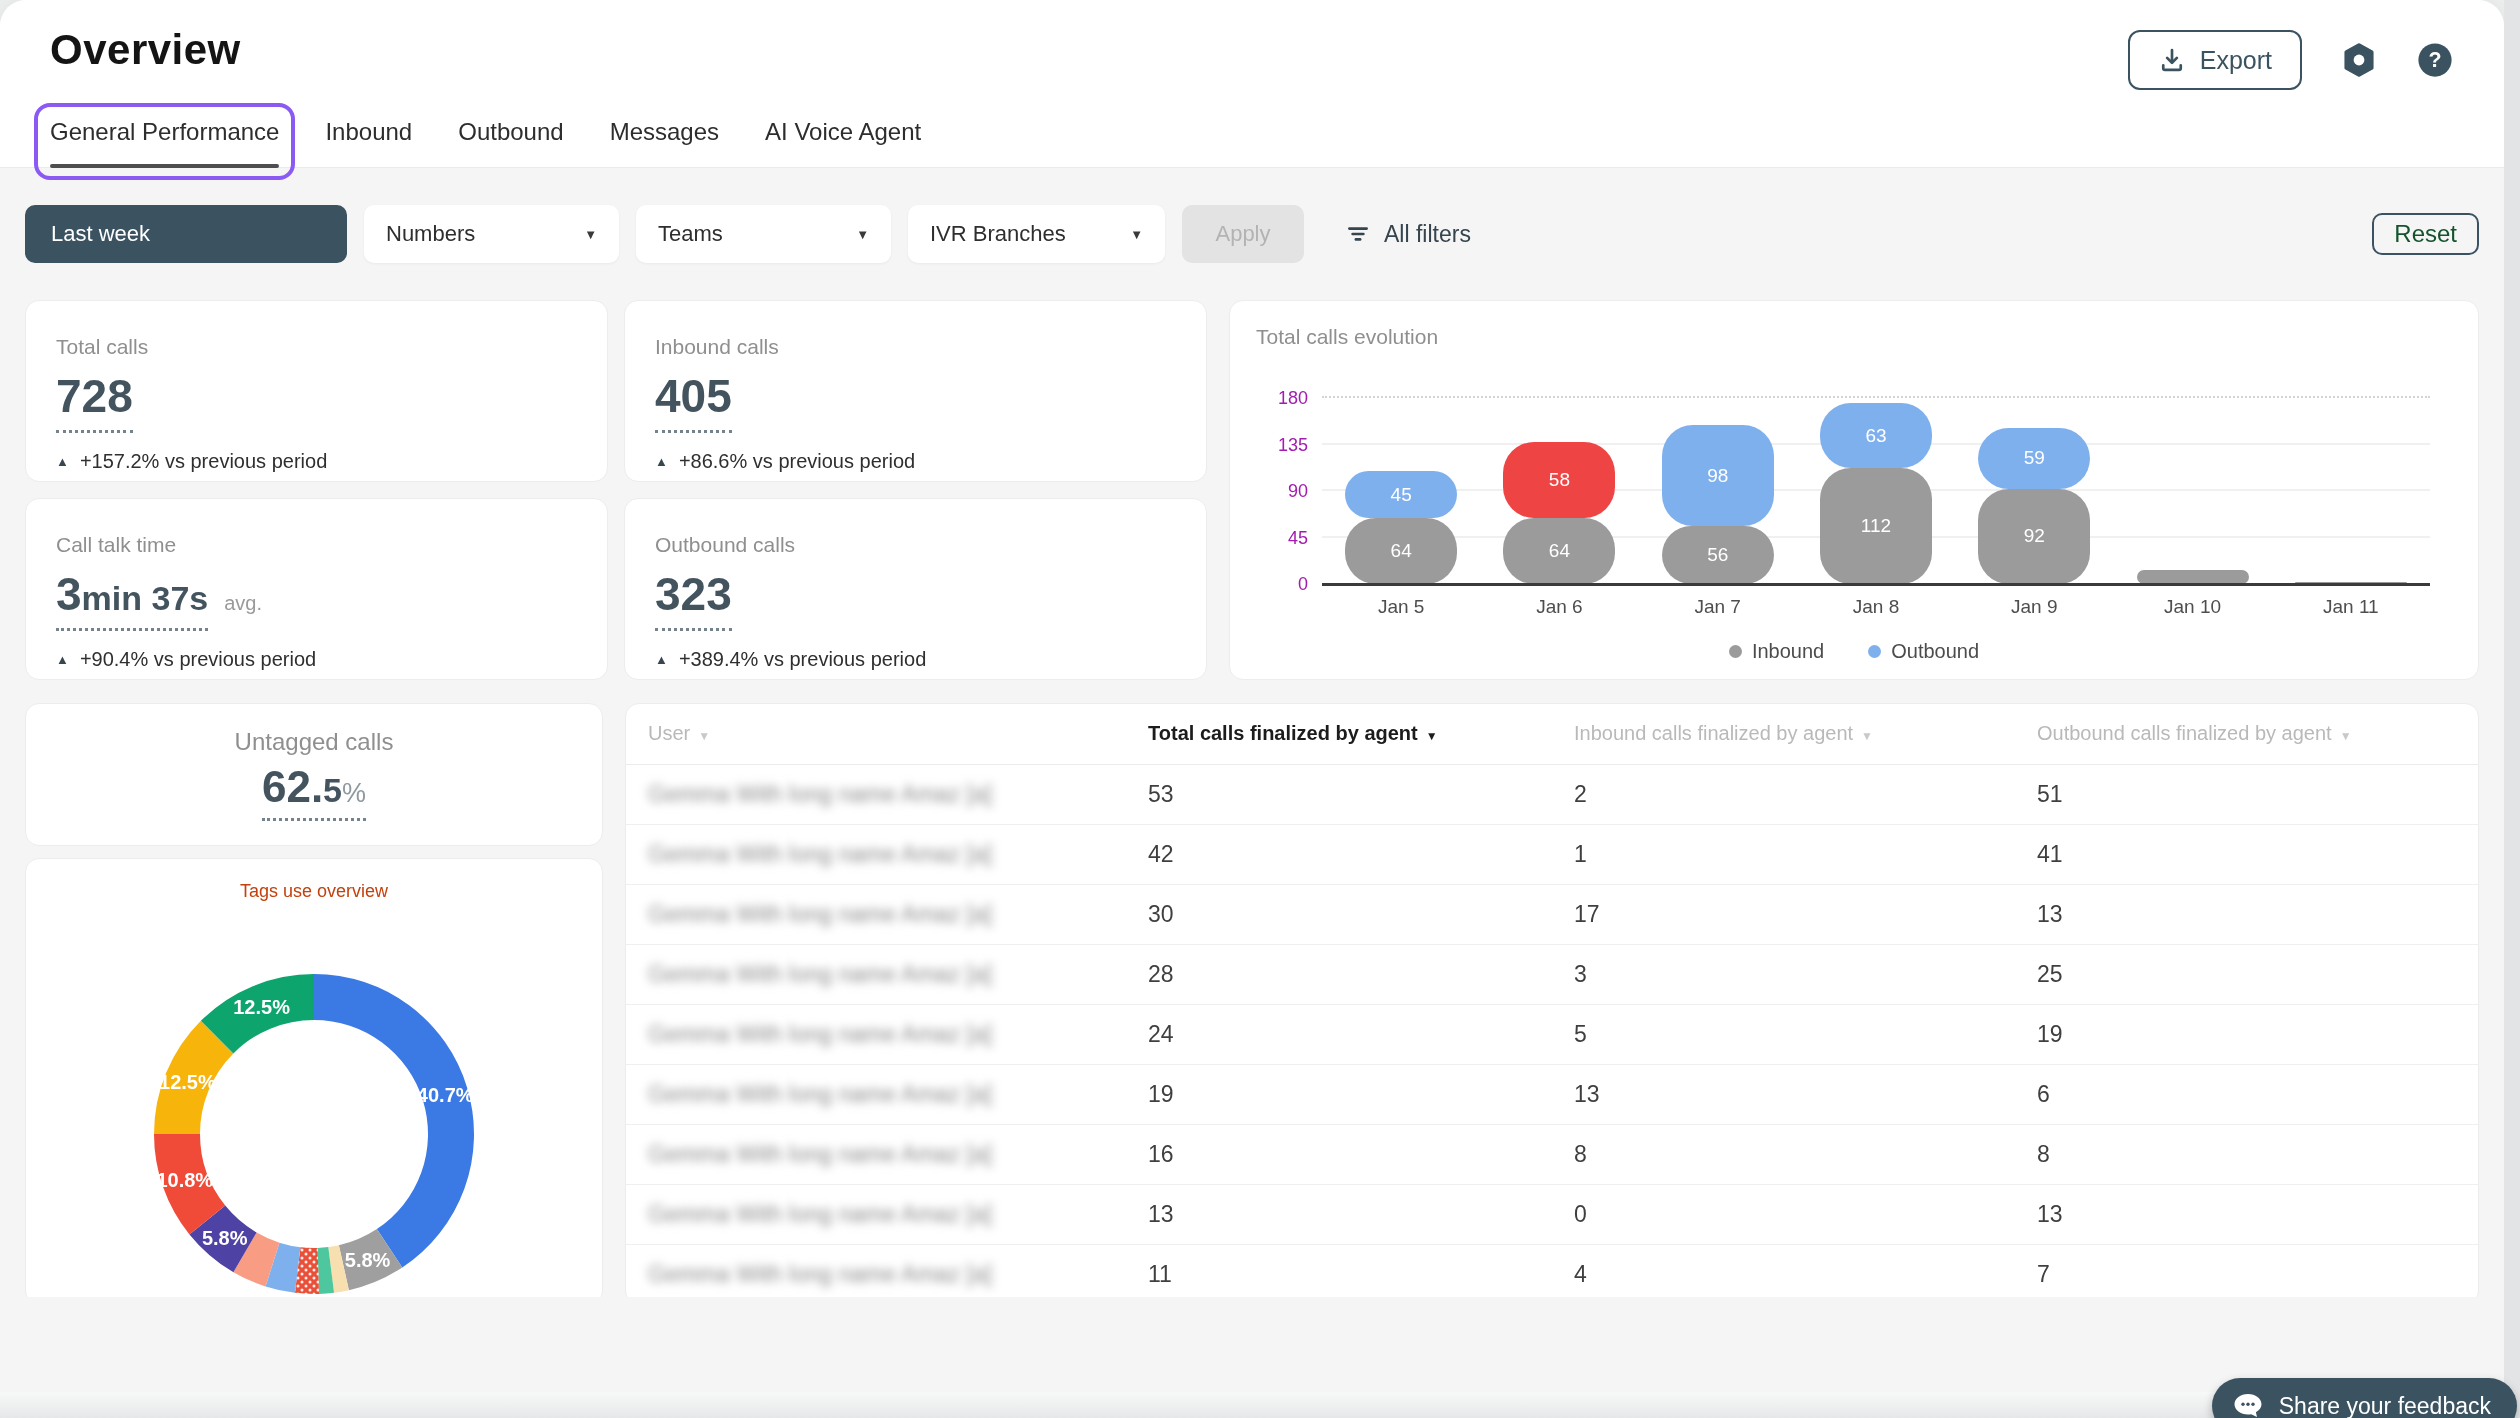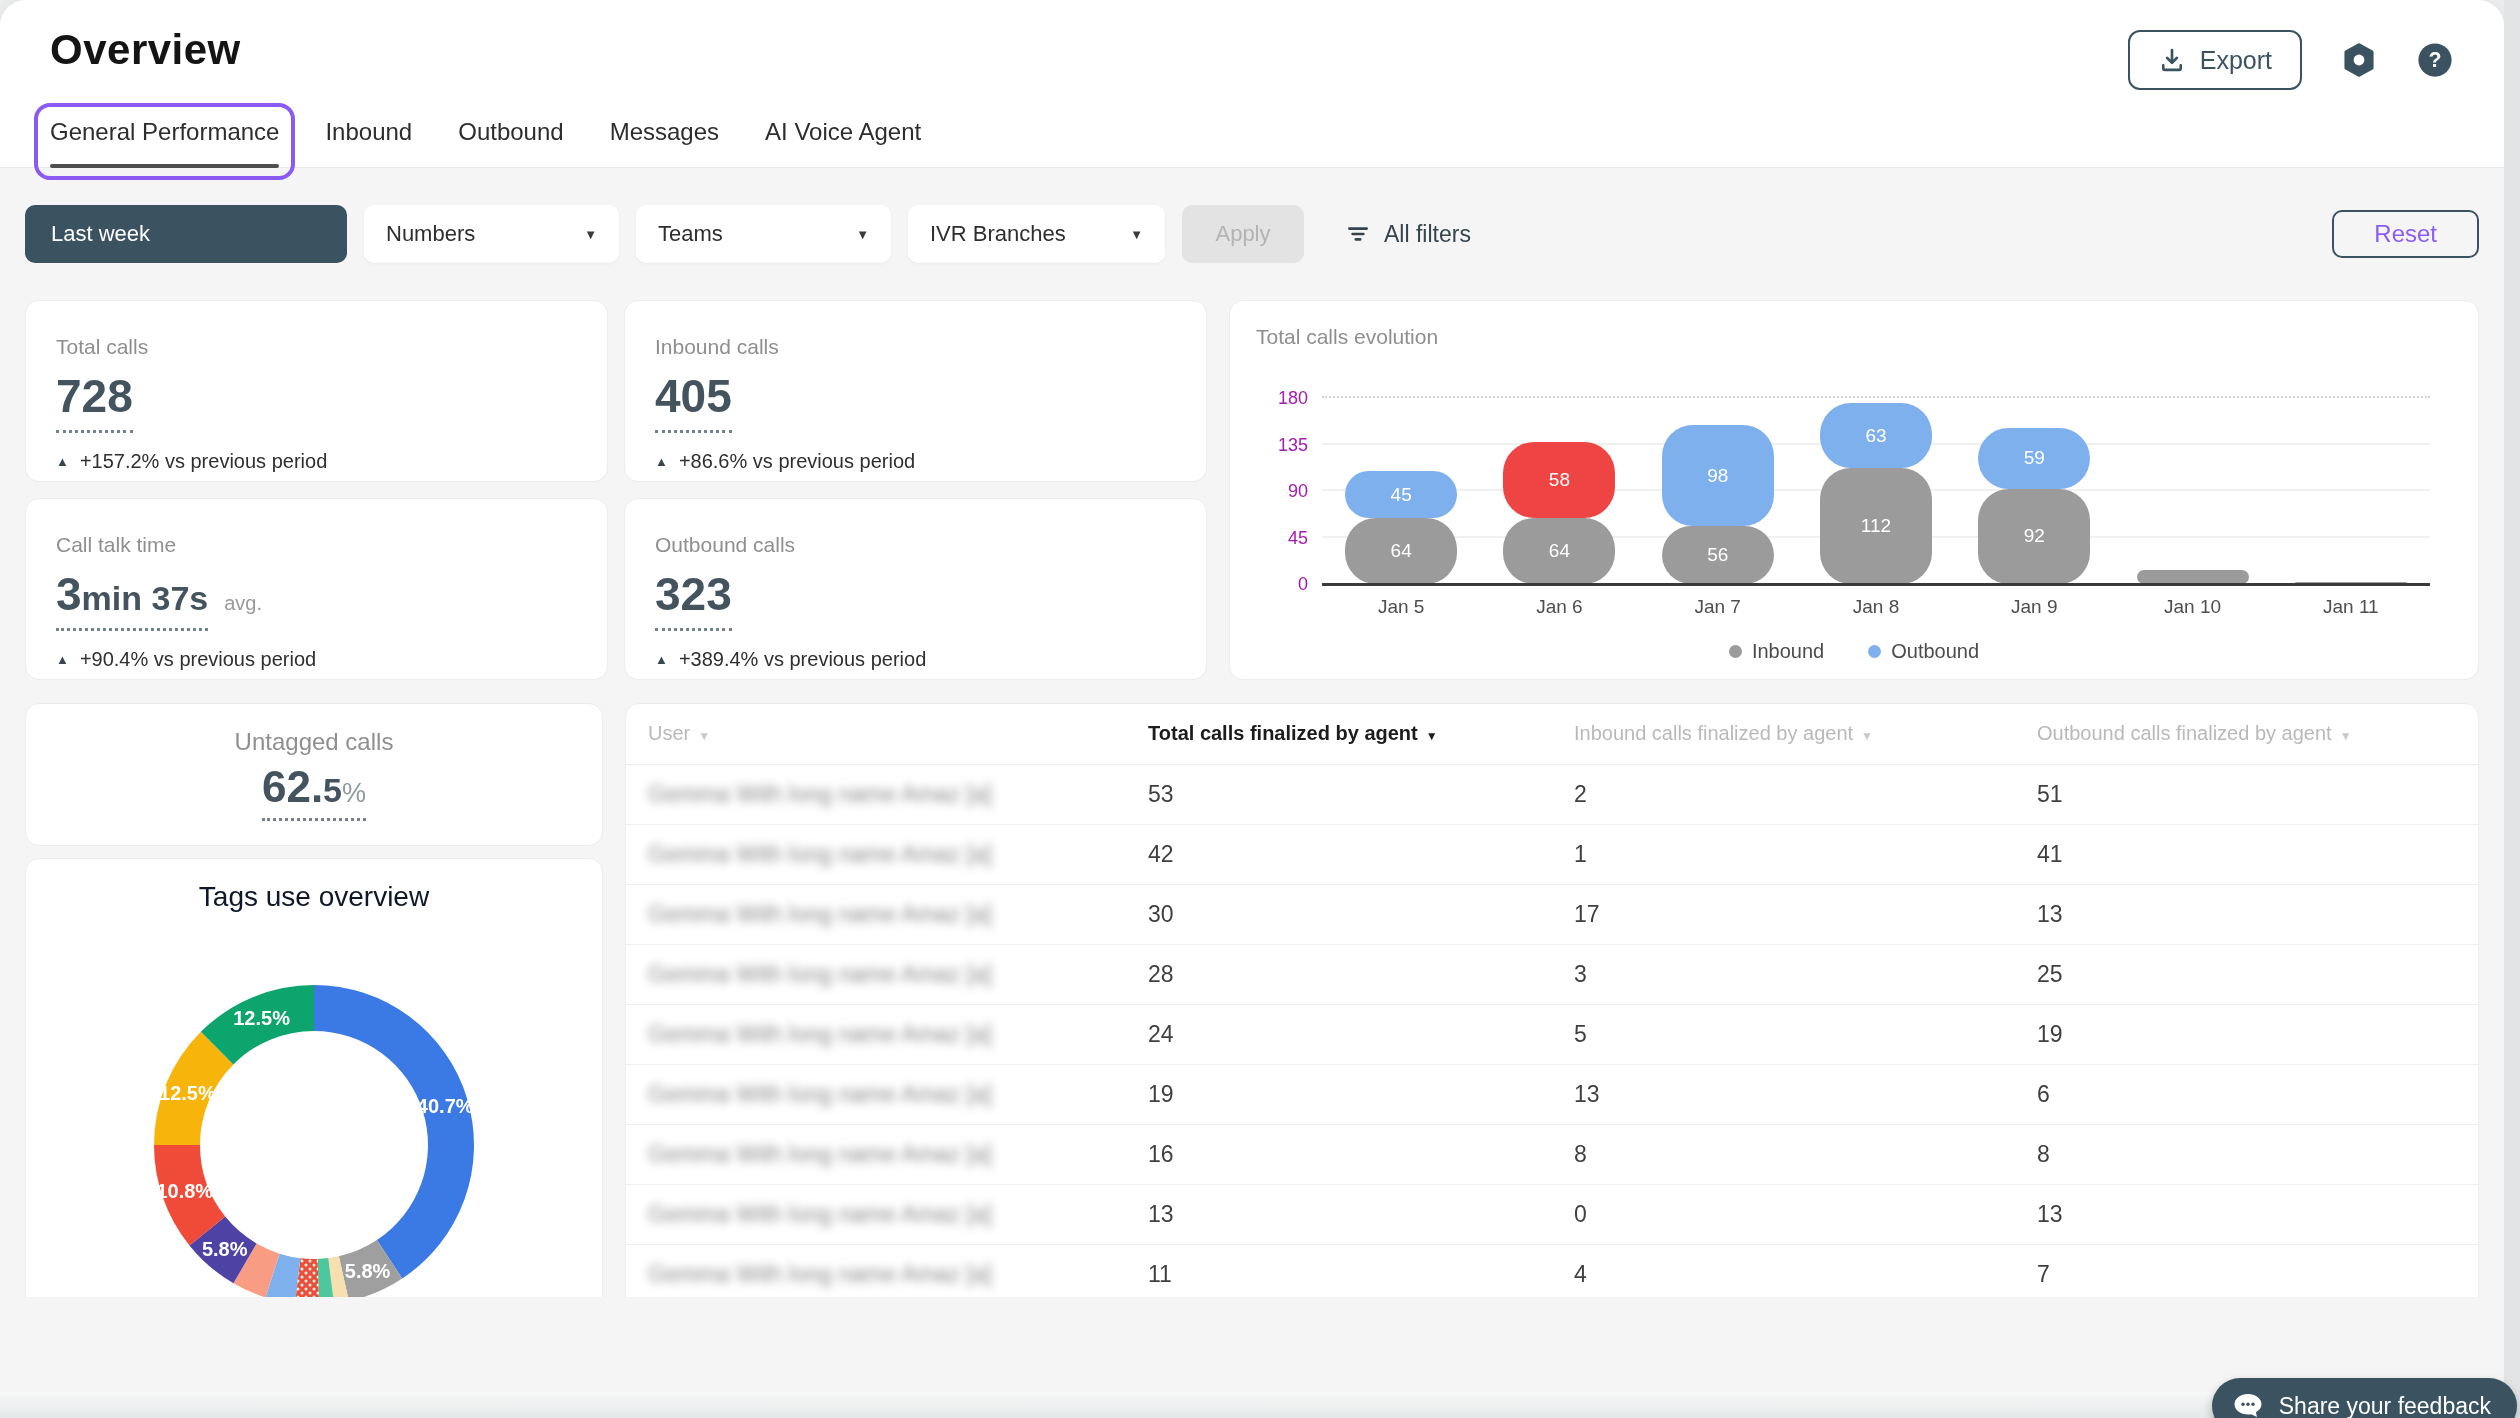--- a/index.html
+++ b/index.html
@@ -42,8 +42,8 @@
     box-shadow:none; cursor:default; }
   .all-filters { display:flex; align-items:center; gap:13px; margin-left:24px;
     color:#35444d; font-size:23px; cursor:pointer; }
-  .reset-btn { margin-left:auto; height:48px; padding:0 40px; border:2.5px solid #3b5360;
-    border-radius:10px; background:transparent; color:#8b5cf6; font-size:24px; cursor:pointer; }
+  .reset-btn { margin-left:auto; height:42px; padding:0 20px; border:2.5px solid #3b5360;
+    border-radius:10px; background:transparent; color:#14532d; font-size:24px; cursor:pointer; }
 
   
   .dash { display:grid; grid-template-columns:1182px 1fr; gap:22px; padding:37px 25px 0 25px; }

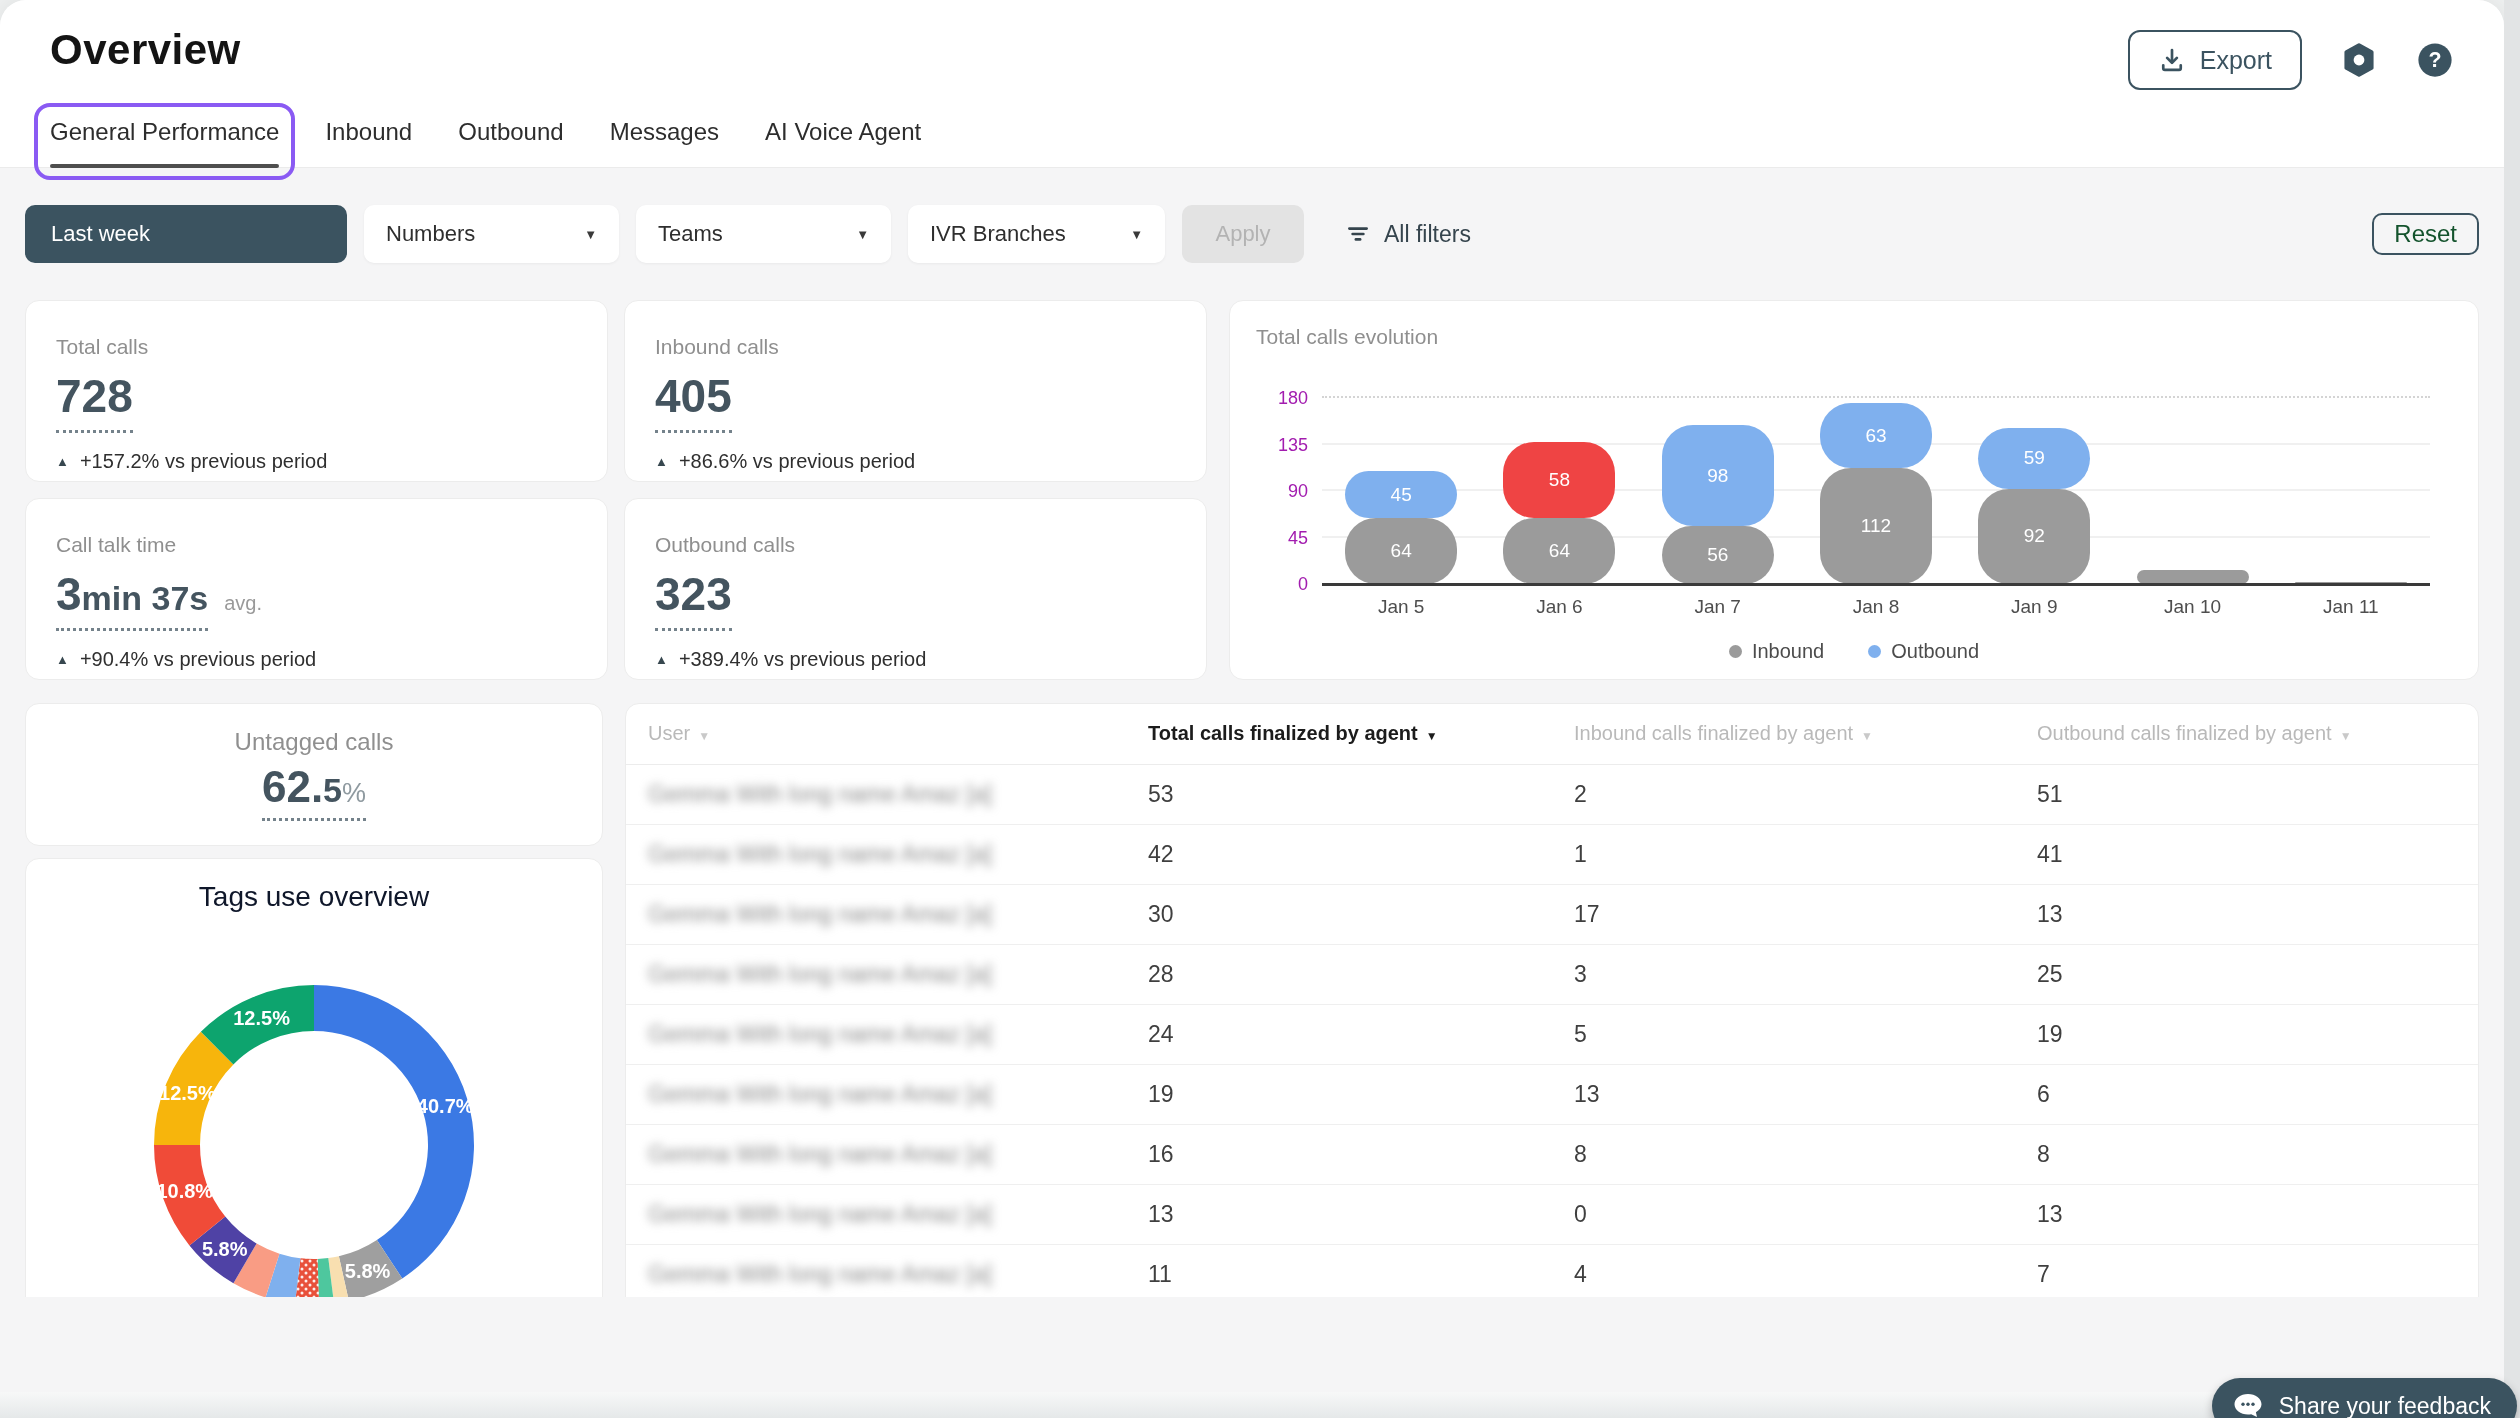--- a/index.html
+++ b/index.html
@@ -96,7 +96,7 @@
     padding-bottom:6px; border-bottom:3px dotted #74828b; }
   .uv-big { font-size:44px; } .uv-mid { font-size:34px; } .uv-pct { font-size:27px; font-weight:400; color:#8f9aa0; }
   .donut-card { flex:1; position:relative; padding-top:22px; text-align:center; }
-  .donut-title { font-size:28px; color:#0f172a; }
+  .donut-title { font-size:18px; color:#c2410c; }
   .donut-wrap { position:relative; width:340px; height:340px; margin:62px auto 0 auto; }
   .donut-label { font-weight:700; font-size:20px; fill:#fff; }
 

